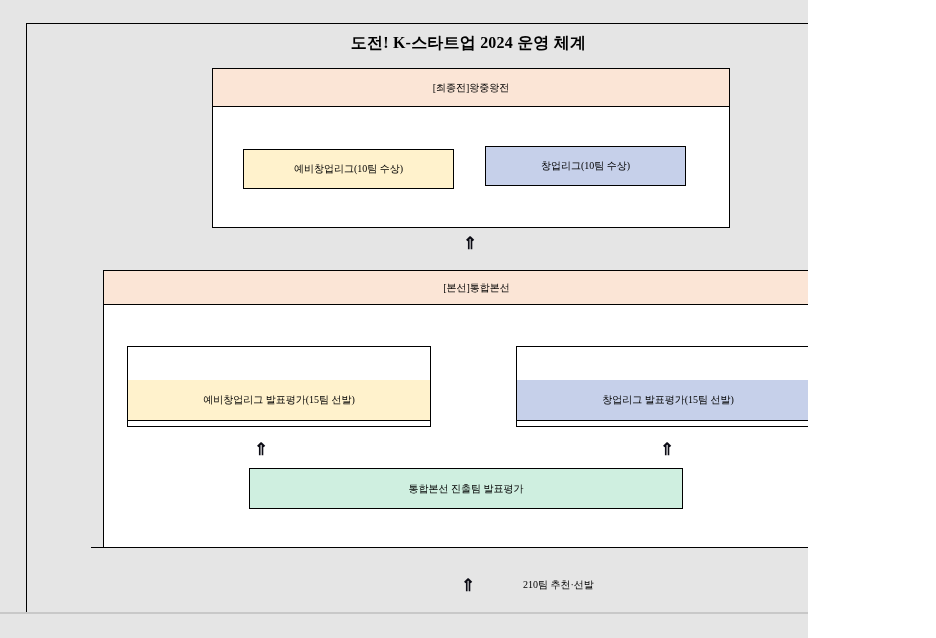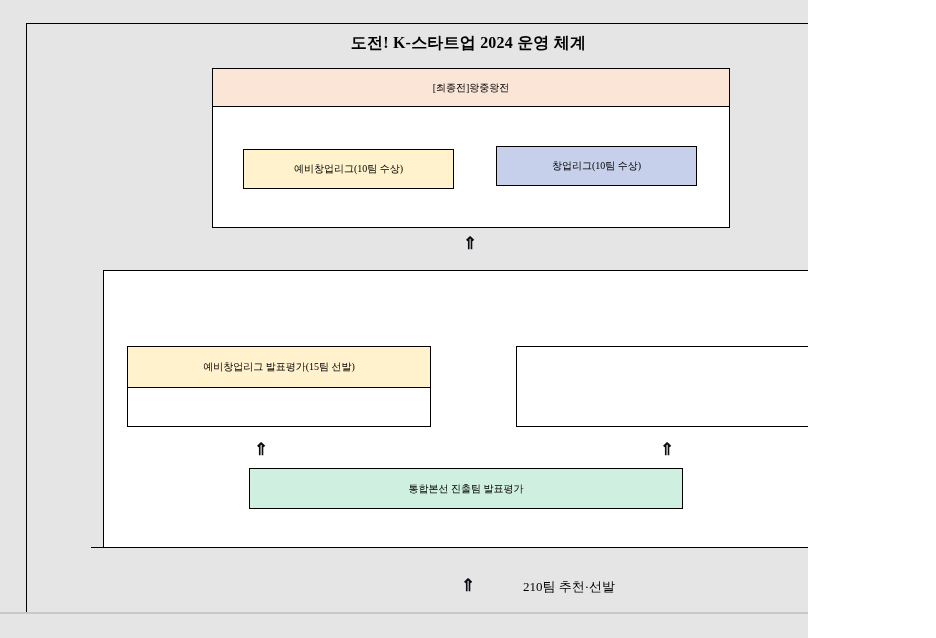--- a/index.html
+++ b/index.html
@@ -70,7 +70,7 @@
     margin-top: 20px;
   }
   .final-startup-league {
-    position: absolute; left: 283px; top: 77px;
+    position: absolute; left: 272px; top: 77px;
     width: 201px; height: 40px;
     background: #c6d0ea;
     border: 1.2px solid #000;

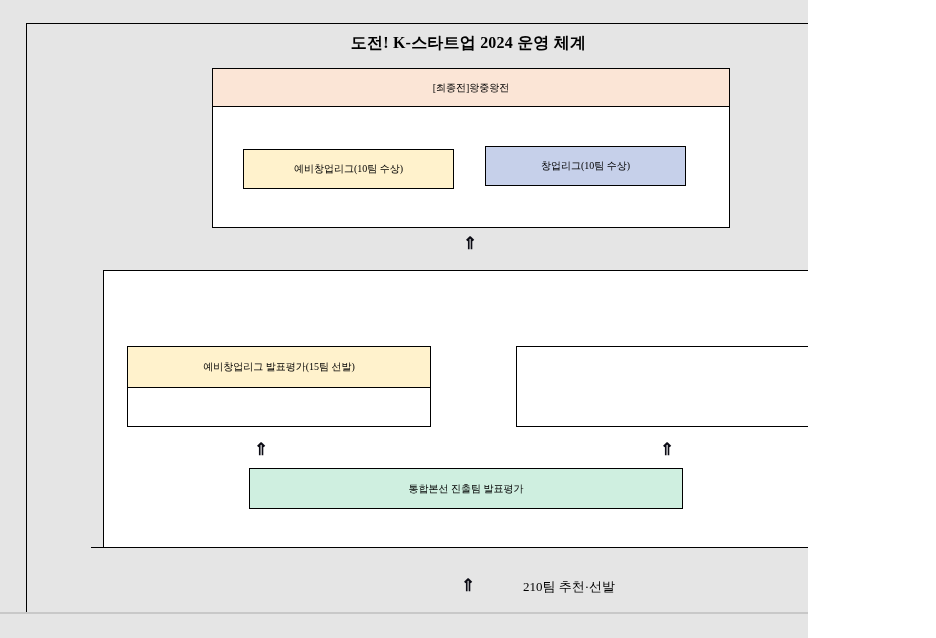--- a/index.html
+++ b/index.html
@@ -151,6 +151,7 @@
   <div class="up-arrow arrow-mid">⇑</div>
 
   <div class="box main-box">
+    <div class="band main-header">[본선]통합본선</div>
 
     <div class="sub-box sub-left">
       <div class="band sub-header yellow">예비창업리그 발표평가(15팀 선발)</div>

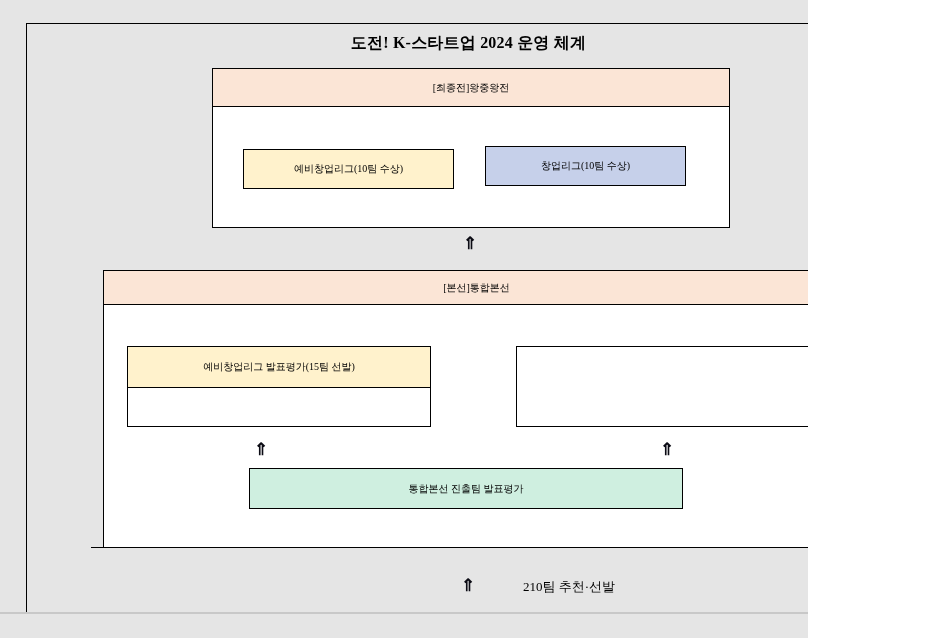--- a/index.html
+++ b/index.html
@@ -108,6 +108,7 @@
   .sub-header {
     height: 41px;
     border-bottom: 1.2px solid #000;
+    margin-top: 33px;
   }
   .sub-header.yellow { background: #fff2cc; }
   .sub-header.blue   { background: #c6d0ea; }

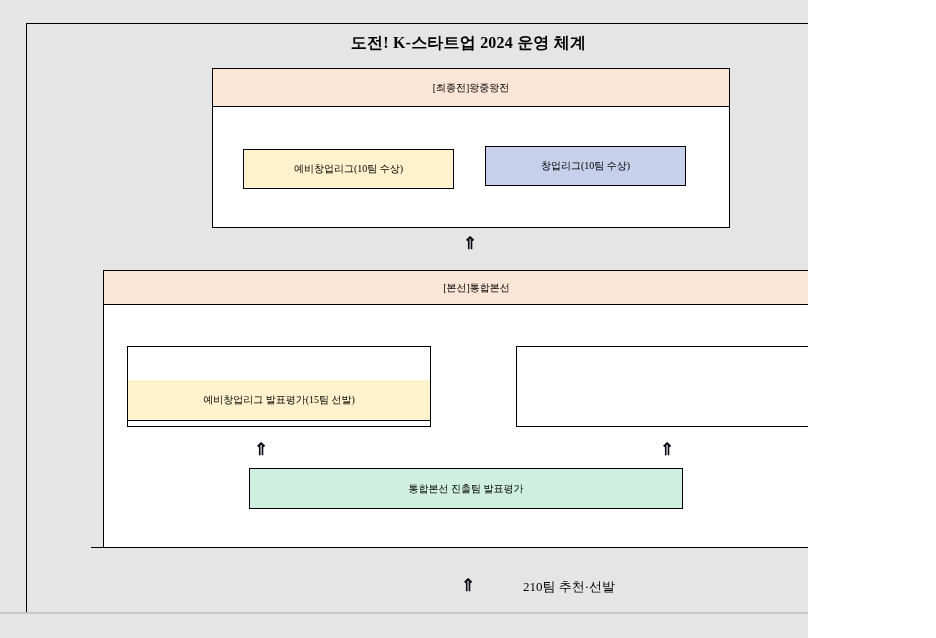--- a/index.html
+++ b/index.html
@@ -159,6 +159,7 @@
     </div>
 
     <div class="sub-box sub-right">
+      <div class="band sub-header blue">창업리그 발표평가(15팀 선발)</div>
     </div>
 
     <div class="band networking-box">통합본선 진출팀 발표평가</div>

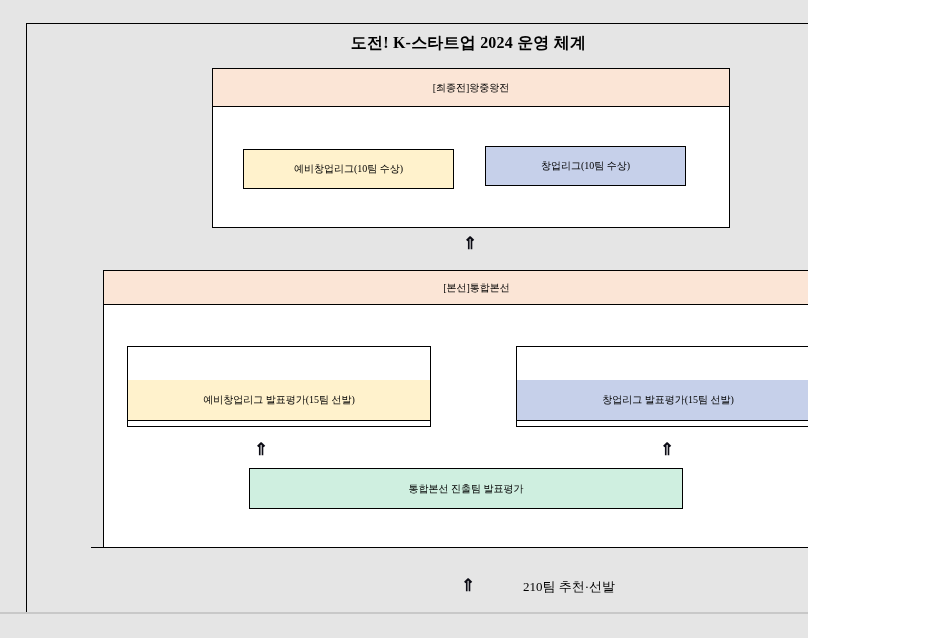--- a/index.html
+++ b/index.html
@@ -131,7 +131,7 @@
   .bottom-note {
     position: absolute;
     left: 523px; top: 578px;
-    font-size: 13px;
+    font-size: 10px;
   }
 </style>
 </head>

